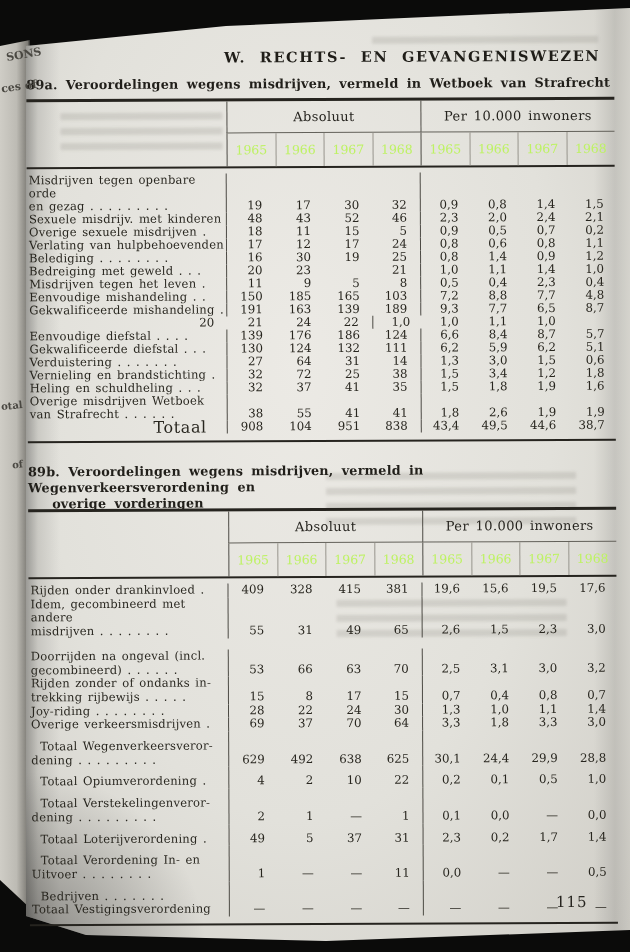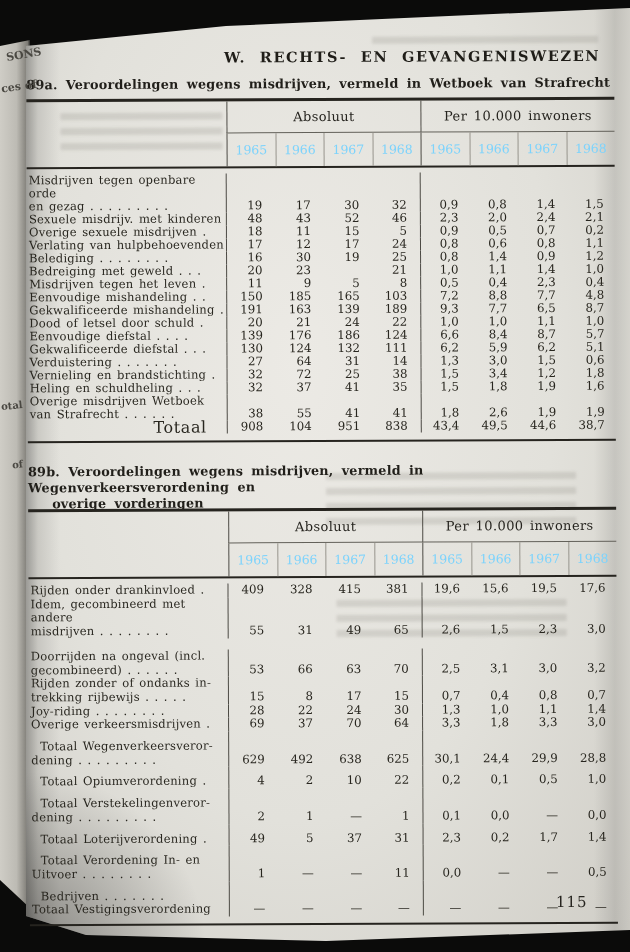--- a/index.html
+++ b/index.html
@@ -56,7 +56,7 @@
   }
   .h2-year{
     height:33px;display:flex;align-items:center;justify-content:center;
-    font-size:12.5px;color:#7dd3fc;border-left:1px solid #97948c;
+    font-size:12.5px;color:#bef264;border-left:1px solid #97948c;
   }
   .h2-year.y0,.h2-year.y4{border-left:1.5px solid #4c4a44;}
   .thead2{border-bottom:2px solid #26241f;}

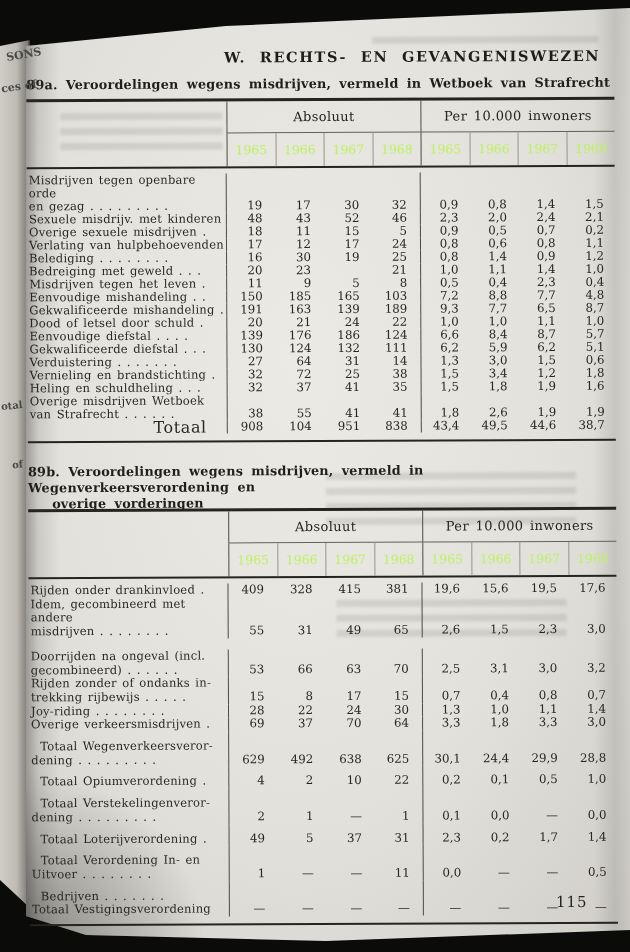--- a/index.html
+++ b/index.html
@@ -243,9 +243,6 @@
           <div class="tcell c7">8,7</div>
         </div>
         <div class="trow">
-          <div class="tlabel">
-            <div>Dood of letsel door schuld    .</div>
-          </div>
           <div class="tcell c0">20</div>
           <div class="tcell c1">21</div>
           <div class="tcell c2">24</div>

